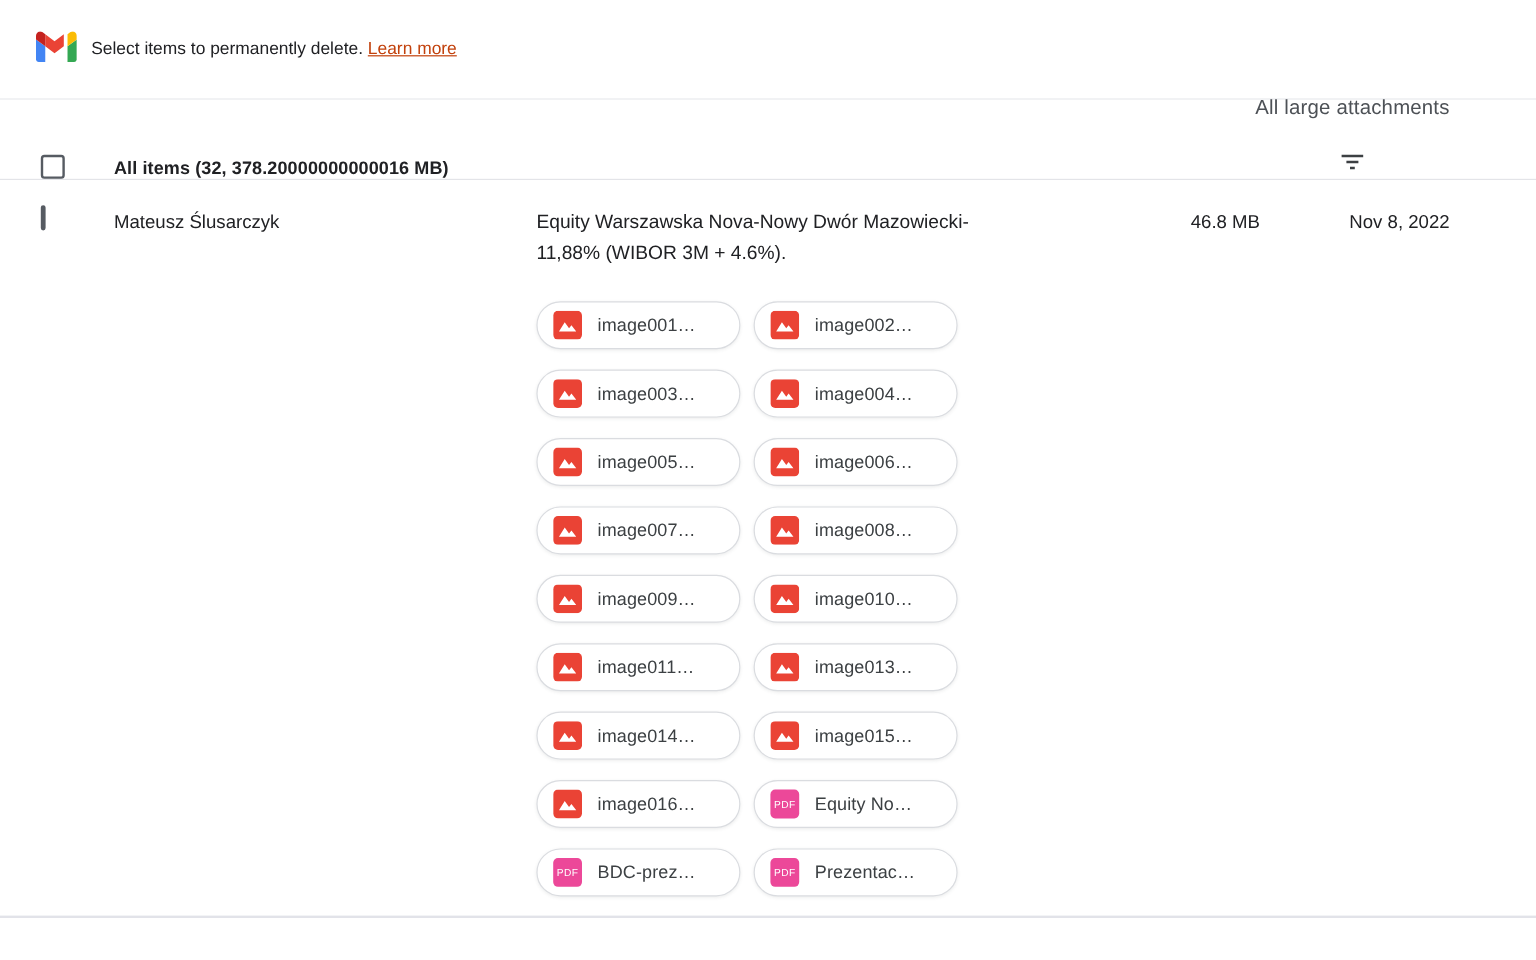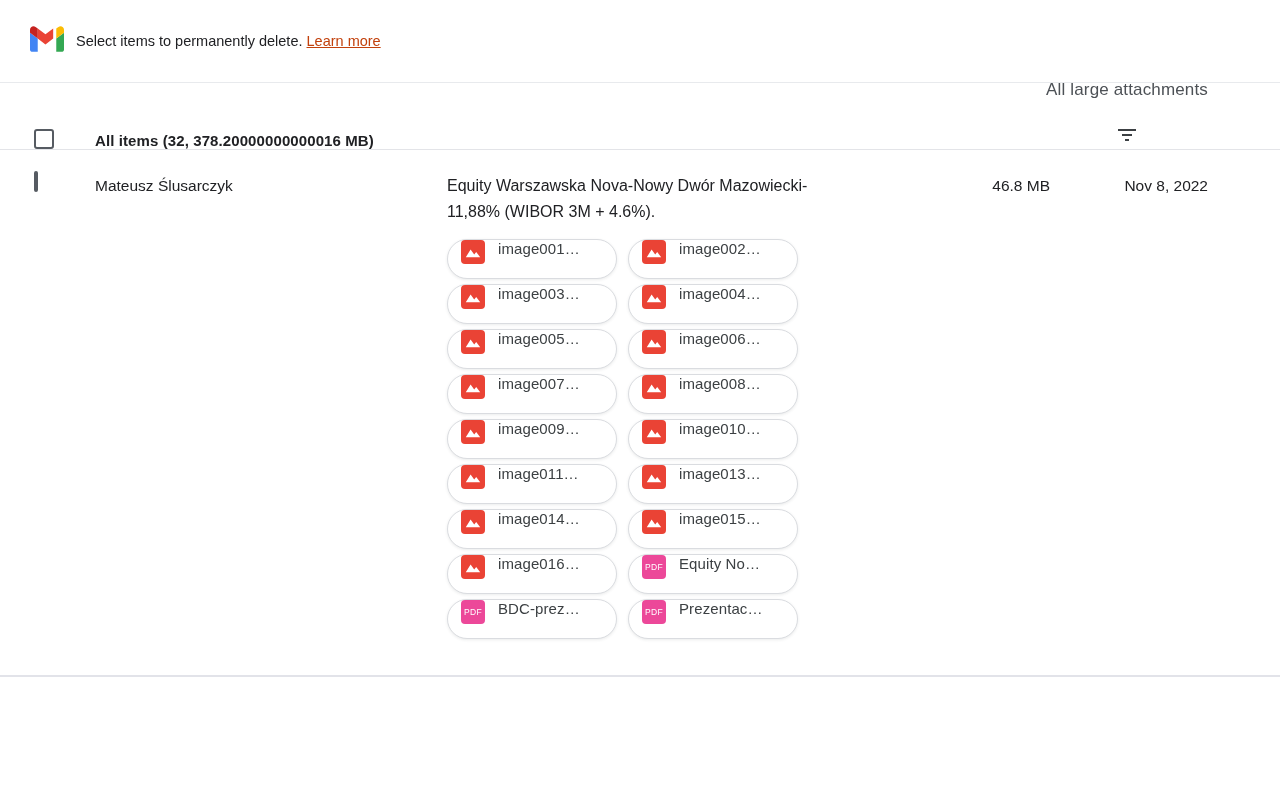--- a/index.html
+++ b/index.html
@@ -74,7 +74,7 @@
   .row {
     display: grid;
     grid-template-columns: 61px 352px 1fr 150px 158px;
-    padding: 23px 72px 36px 34px;
+    padding: 23px 72px 16px 34px;
     border-bottom: 2px solid #e2e3e9;
     align-items: start;
   }

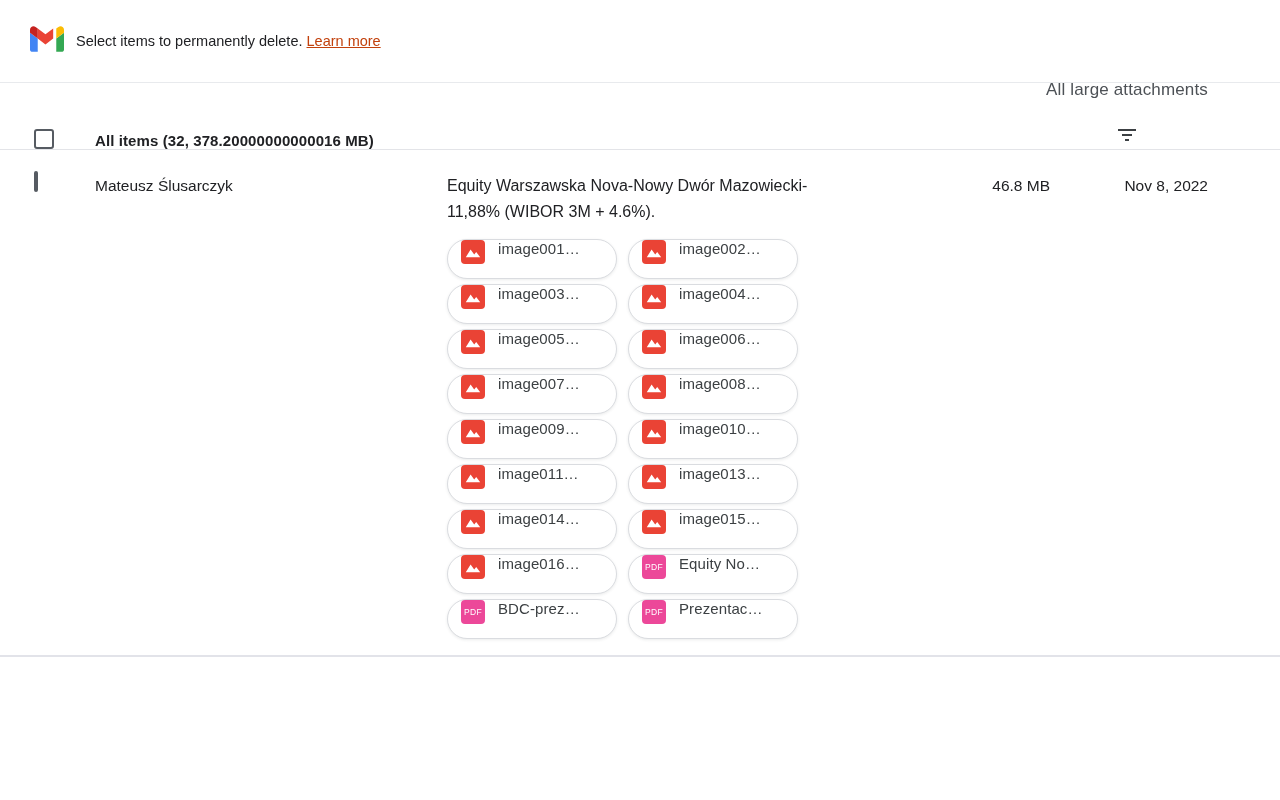--- a/index.html
+++ b/index.html
@@ -98,7 +98,7 @@
   }
   .chip {
     width: 170px; height: 40px;
-    display: flex; 
+    display: flex; align-items: center;
     padding: 0 12px 0 13px;
     background: #fff;
     border: 1px solid #dadce0;
@@ -106,6 +106,7 @@
     box-shadow: 0 1px 3px rgba(60,64,67,0.10);
     cursor: pointer;
     font-family: inherit;
+    margin-top: 12px;
   }
   .chip-icon {
     width: 24px; height: 24px; flex: 0 0 auto;

